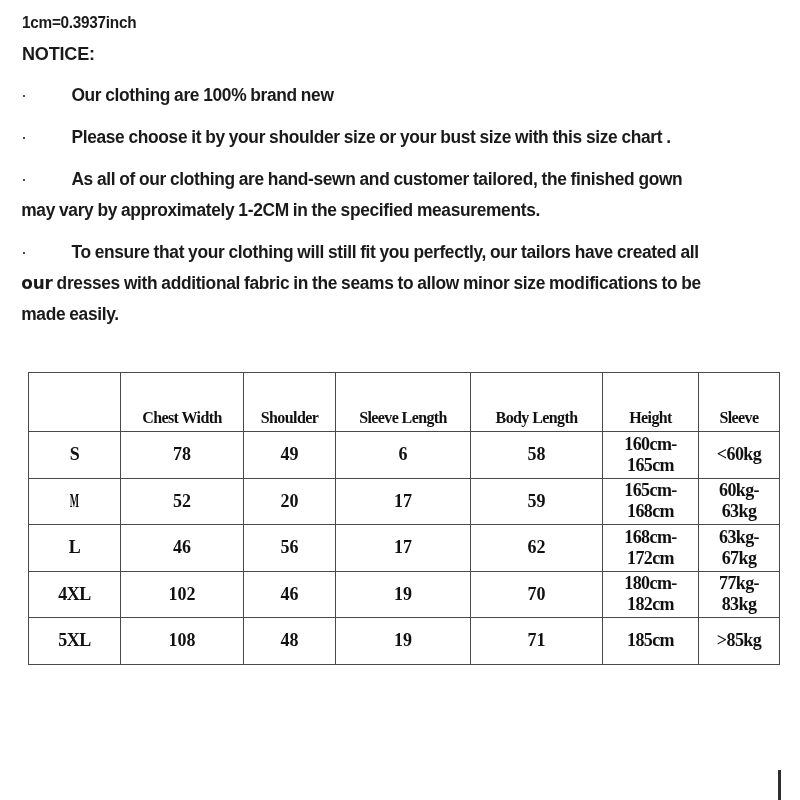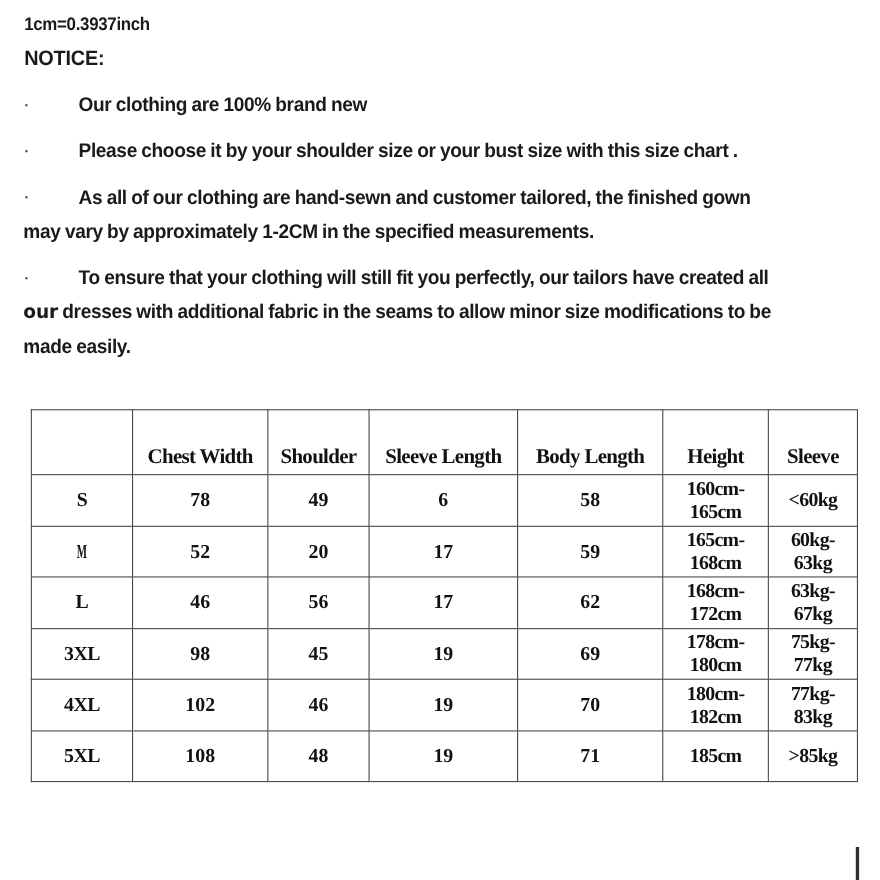--- a/index.html
+++ b/index.html
@@ -124,7 +124,7 @@
 
   table.size-table thead th {
     height: 54px;
-    font-size: 19px;
+    font-size: 16px;
     letter-spacing: -0.6px;
     vertical-align: bottom;
     padding-bottom: 4px;

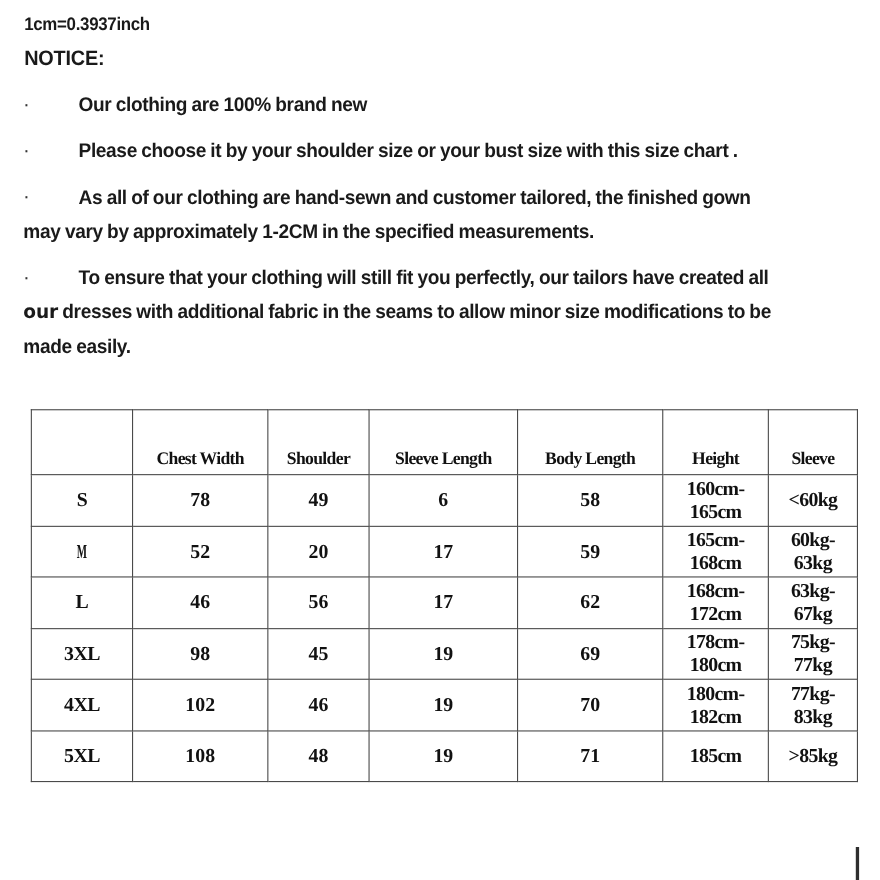--- a/index.html
+++ b/index.html
@@ -289,21 +289,6 @@
 
 
 
-      <tr>
-        <td class="size-cell">3XL</td>
-        <td>98</td>
-        <td>45</td>
-        <td>19</td>
-        <td>69</td>
-        <td class="range-cell">
-          <span class="rng">178cm-</span>
-          <span class="rng">180cm</span>
-        </td>
-        <td class="range-cell">
-          <span class="rng">75kg-</span>
-          <span class="rng">77kg</span>
-        </td>
-      </tr>
 
       <tr>
         <td class="size-cell">4XL</td>

